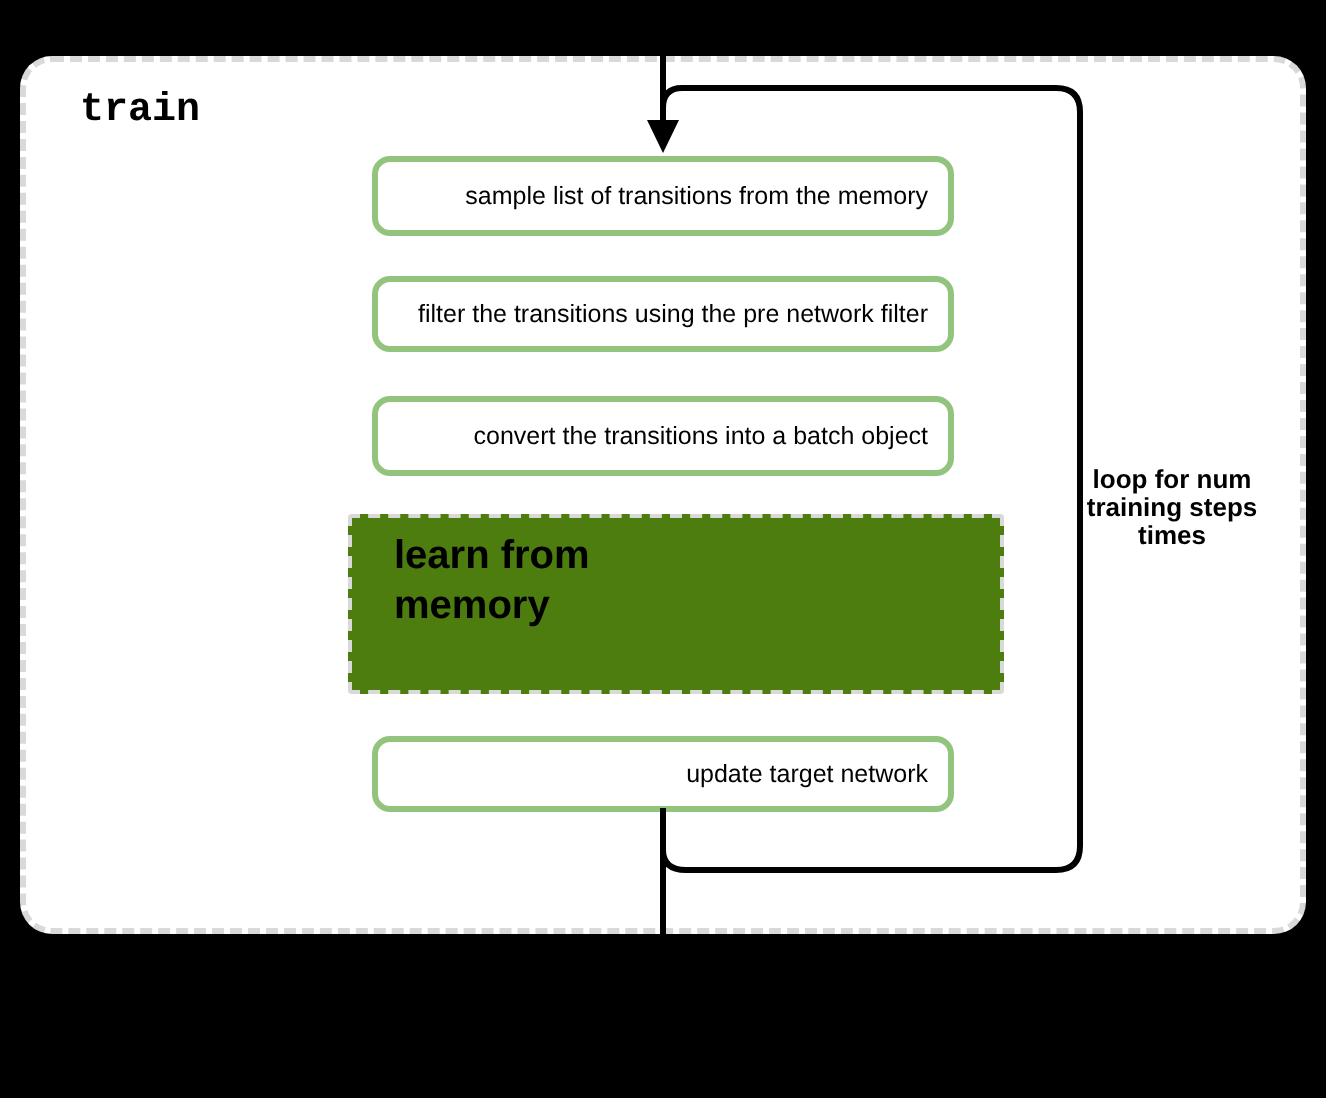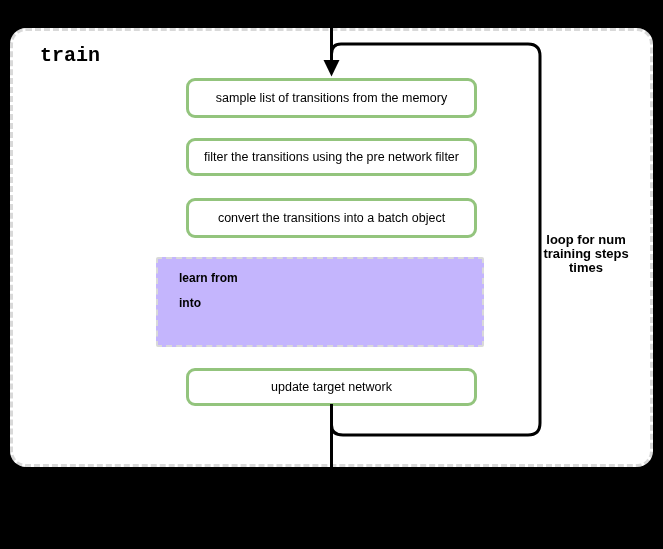--- a/index.html
+++ b/index.html
@@ -42,7 +42,7 @@
     border-radius: 9px;
     display: flex;
     align-items: center;
-    justify-content: center;
+    justify-content: flex-end;
     text-align: center;
     font-size: 12.5px;
     color: #000;

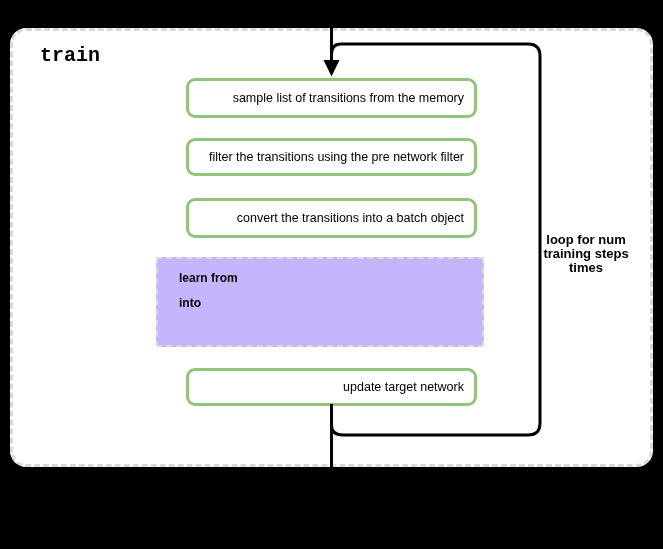--- a/index.html
+++ b/index.html
@@ -54,14 +54,14 @@
   .s4 { top: 337px; height: 38px; }
   .subprocess {
     position: absolute;
-    left: 143px; top: 226px;
+    left: 161px; top: 226px;
     width: 328px; height: 90px;
     box-sizing: border-box;
-    background: #c4b5fd;
+    background: #4d7c0f;
     border: 2px dashed #d9d9d9;
     border-radius: 2px;
     padding: 7px 0 0 21px;
-    font-size: 12px;
+    font-size: 20px;
     font-weight: bold;
     line-height: 25px;
     color: #000;

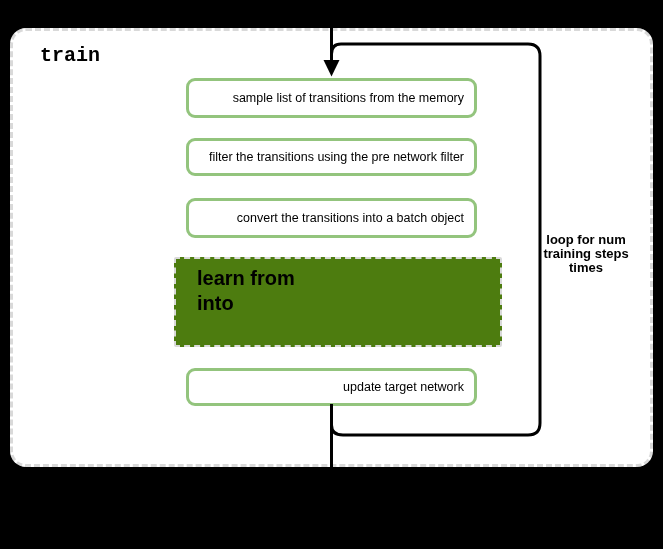--- a/index.html
+++ b/index.html
@@ -107,7 +107,7 @@
 
     <div class="subprocess">
       <div>learn from</div>
-      <div>into</div>
+      <div>memory</div>
     </div>
 
     <div class="step s4">

